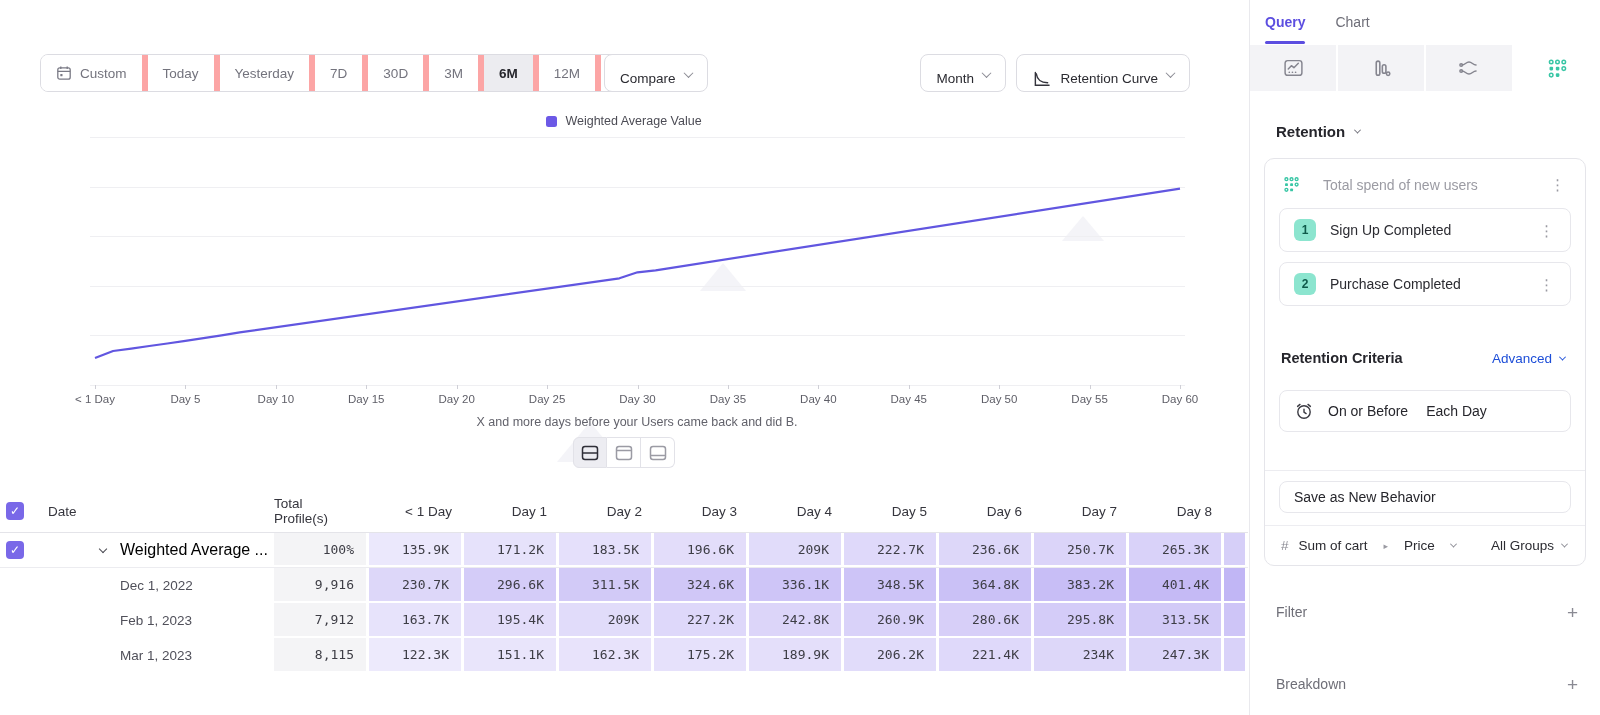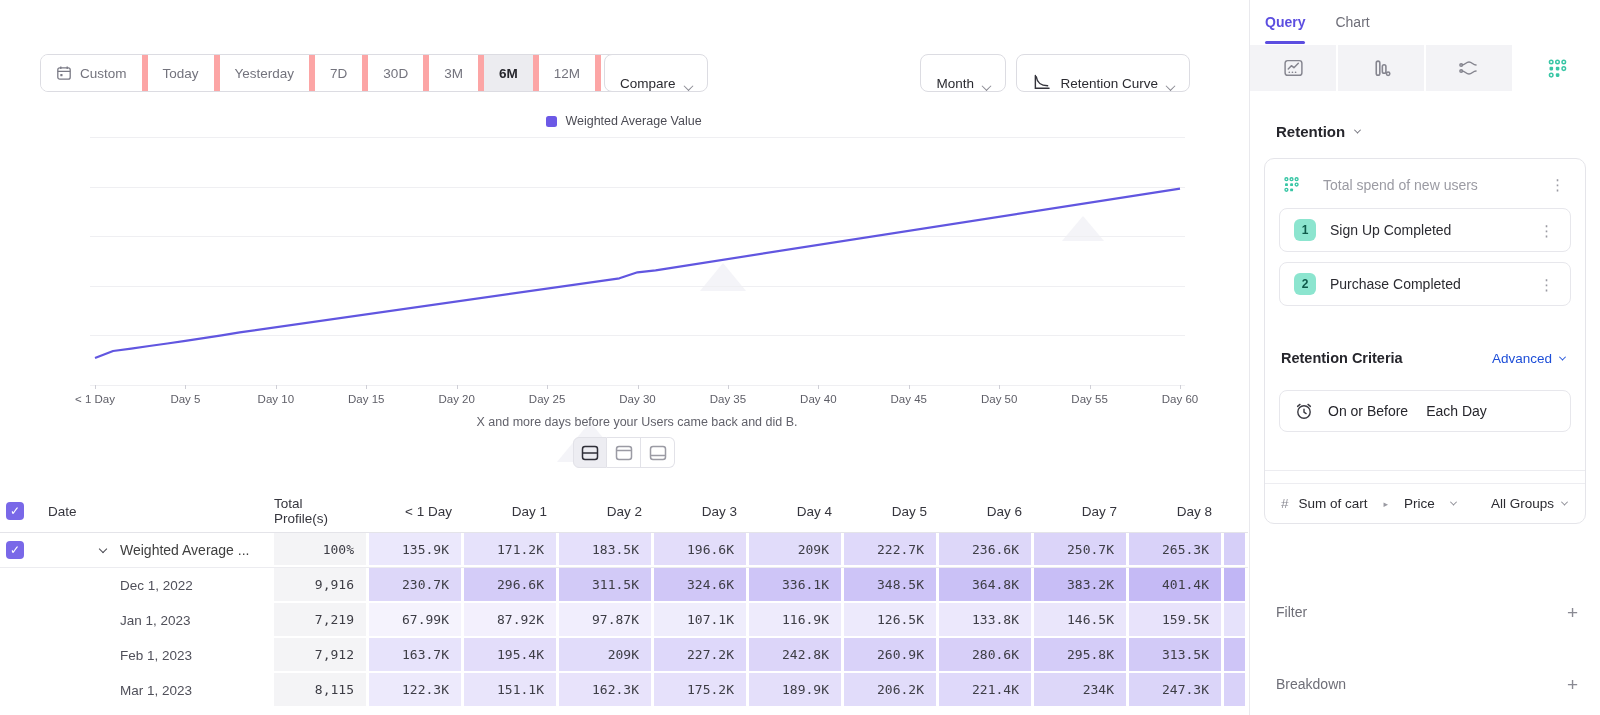--- a/index.html
+++ b/index.html
@@ -17,7 +17,7 @@
   .range-item { display:flex; align-items:center; gap:8px; padding:0 15px; font-size:13.5px; color:#73737d; background:#fff; border:none; border-left:6px solid #fca5a5; cursor:pointer; font-family:inherit; }
   .range-item:first-child { border-left:none; }
   .range-item.active { color:#26262c; font-weight:bold; background:#ececf0; }
-  .btn { position:absolute; top:0; display:flex; align-items:flex-end; gap:9px; height:38px; padding:0 15px; border:1px solid #dcdce2; border-radius:8px; background:#fff; font-size:13.5px; font-weight:500; color:#2b2b31; cursor:pointer; font-family:inherit; }
+  .btn { position:absolute; top:0; display:flex; align-items:flex-start; gap:9px; height:38px; padding:16px 15px; border:1px solid #dcdce2; border-radius:8px; background:#fff; font-size:13.5px; font-weight:500; color:#2b2b31; cursor:pointer; font-family:inherit; }
   .chev { display:inline-block; width:7px; height:7px; border-right:1.5px solid currentColor; border-bottom:1.5px solid currentColor; transform:rotate(45deg) translate(-1px,-1px); flex:0 0 auto; }
   .chev.sm { width:5px; height:5px; }
   .gray-c { color:#8a8a93; }

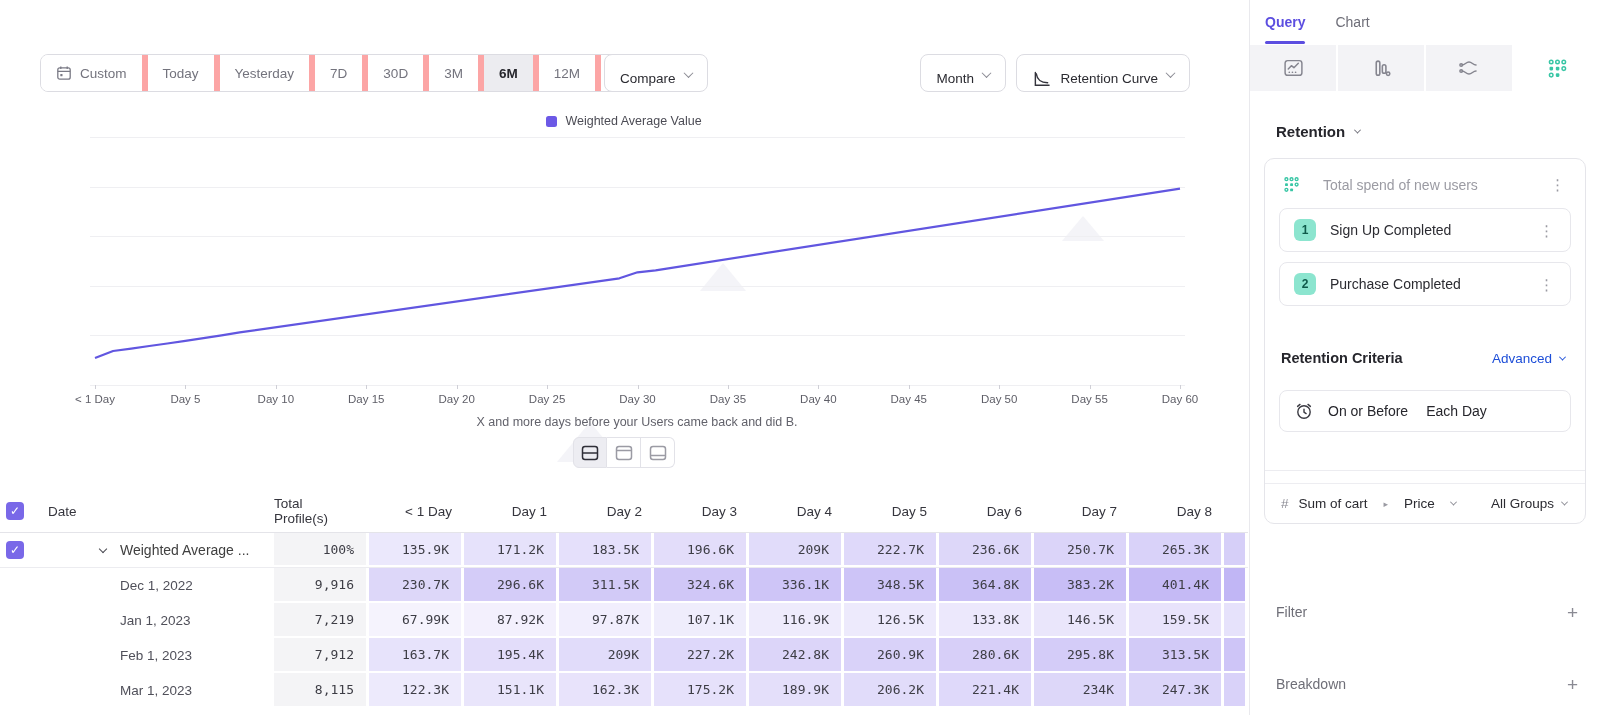--- a/index.html
+++ b/index.html
@@ -445,6 +445,9 @@
 
       <div class="card-divider"></div>
 
+      <div class="save-box">
+        <span>Save as New Behavior</span>
+      </div>
 
       <div class="card-footer">
         <span class="hash">#</span>

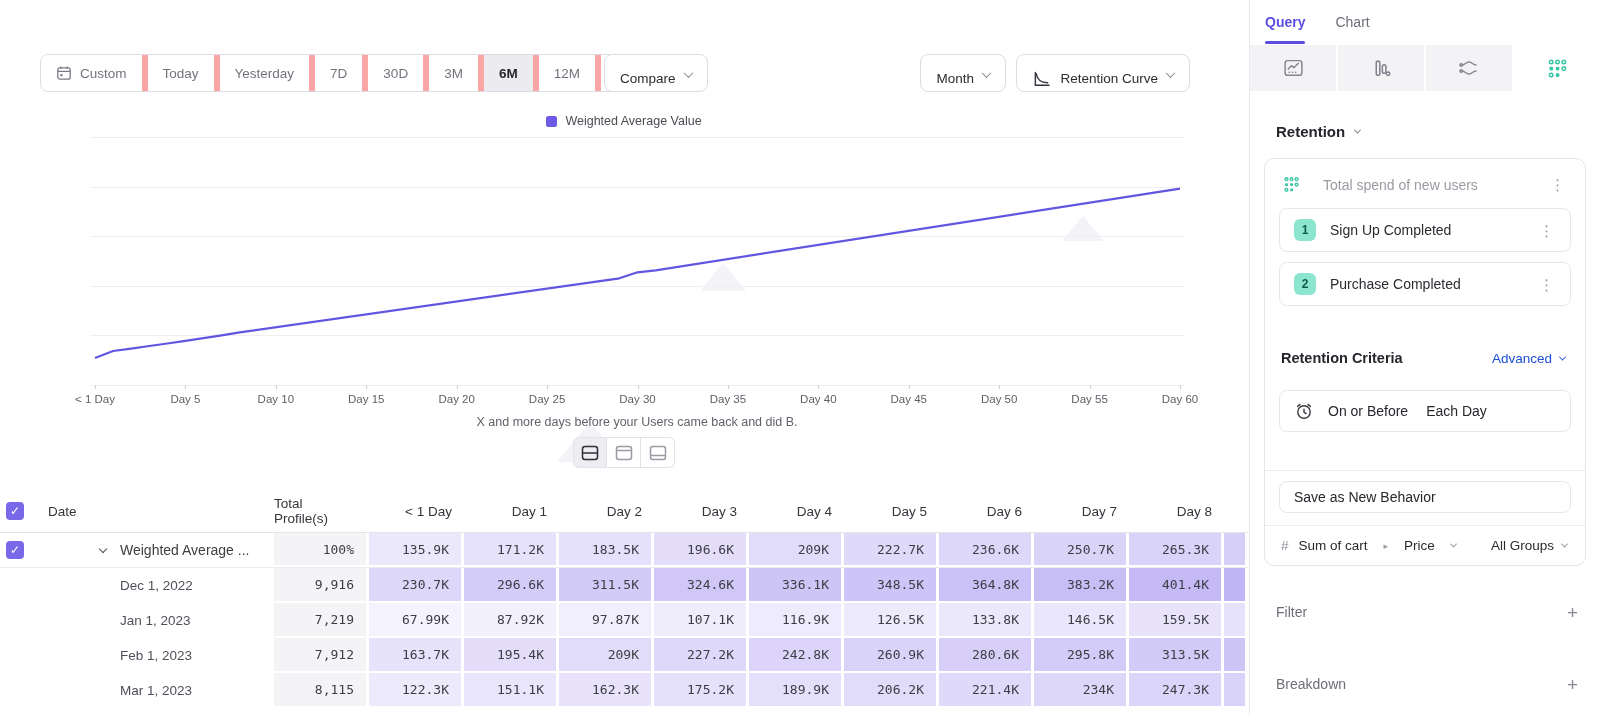--- a/index.html
+++ b/index.html
@@ -52,7 +52,7 @@
   .val { justify-content:flex-end; padding-right:12px; font-family:"DejaVu Sans Mono", monospace; font-size:13px; color:#3d3d45; border-right:3px solid #fff; border-bottom:2px solid #fff; }
   .totalcell { background:#f4f4f6; }
   .cb { width:18px; height:18px; border-radius:4px; background:#7968e8; color:#fff; font-size:12px; display:flex; align-items:center; justify-content:center; margin-left:6px; cursor:pointer; }
-  .rowlabel { font-size:14px; color:#404040; white-space:nowrap; overflow:hidden; text-overflow:ellipsis; }
+  .rowlabel { font-size:16px; color:#000000; white-space:nowrap; overflow:hidden; text-overflow:ellipsis; }
   .datelabel { color:#50505a; margin-left:72px; font-size:13.5px; }
   .expander { display:inline-block; width:6px; height:6px; border-right:1.5px solid #4a4a52; border-bottom:1.5px solid #4a4a52; transform:rotate(45deg); margin:0 14px 3px 52px; cursor:pointer; }
 

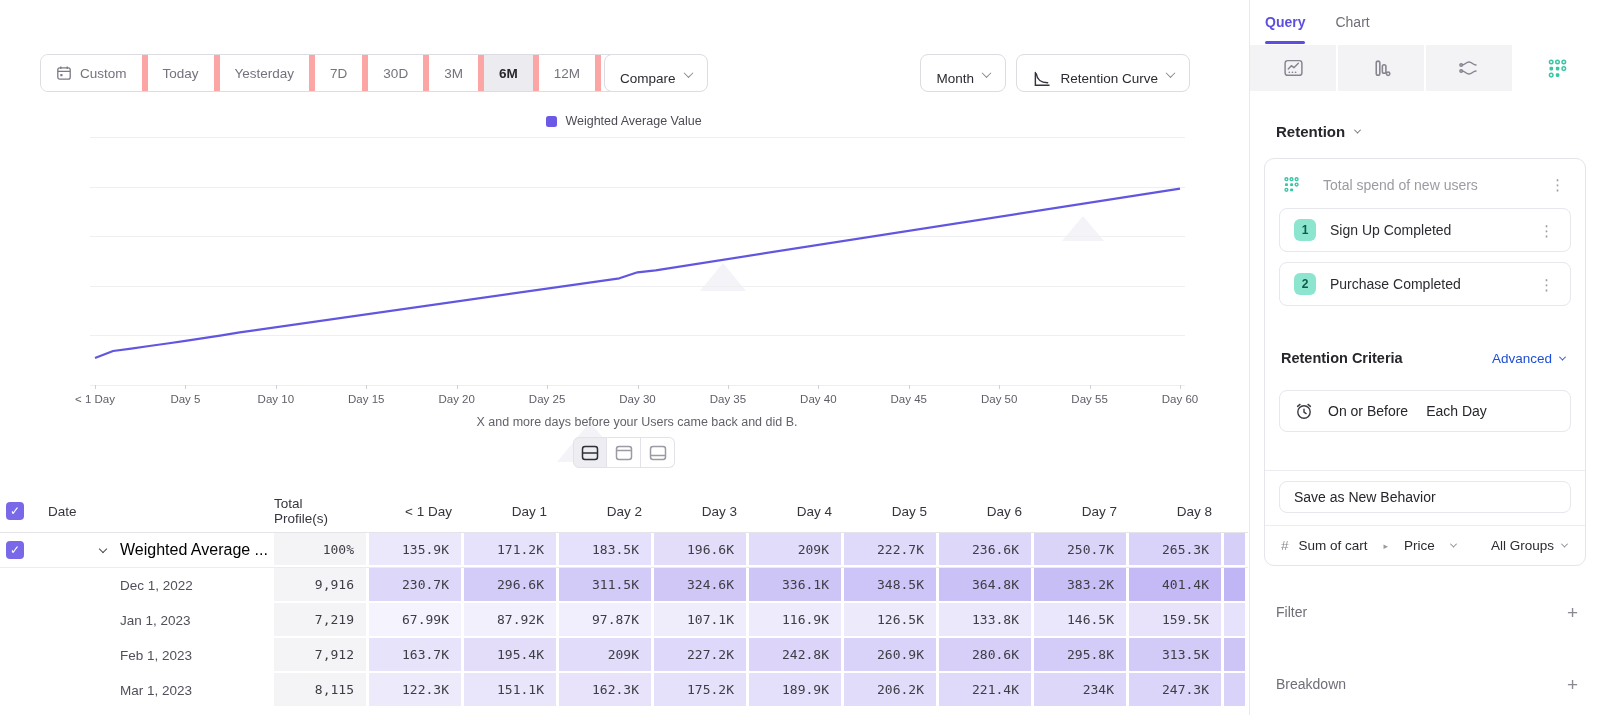--- a/index.html
+++ b/index.html
@@ -288,23 +288,6 @@
           <div class="trow">
             <div class="cell"></div>
             <div class="cell">
-              <span class="datelabel">Jan 1, 2023</span>
-            </div>
-            <div class="cell val totalcell">7,219</div>
-            <div class="cell val" style="background: rgba(123, 99, 233, 0.075);">67.99K</div>
-            <div class="cell val" style="background: rgba(123, 99, 233, 0.094);">87.92K</div>
-            <div class="cell val" style="background: rgba(123, 99, 233, 0.106);">97.87K</div>
-            <div class="cell val" style="background: rgba(123, 99, 233, 0.118);">107.1K</div>
-            <div class="cell val" style="background: rgba(123, 99, 233, 0.13);">116.9K</div>
-            <div class="cell val" style="background: rgba(123, 99, 233, 0.137);">126.5K</div>
-            <div class="cell val" style="background: rgba(123, 99, 233, 0.145);">133.8K</div>
-            <div class="cell val" style="background: rgba(123, 99, 233, 0.16);">146.5K</div>
-            <div class="cell val" style="background: rgba(123, 99, 233, 0.176);">159.5K</div>
-            <div class="cell val" style="background: rgba(123, 99, 233, 0.19);"></div>
-          </div>
-          <div class="trow">
-            <div class="cell"></div>
-            <div class="cell">
               <span class="datelabel">Feb 1, 2023</span>
             </div>
             <div class="cell val totalcell">7,912</div>

